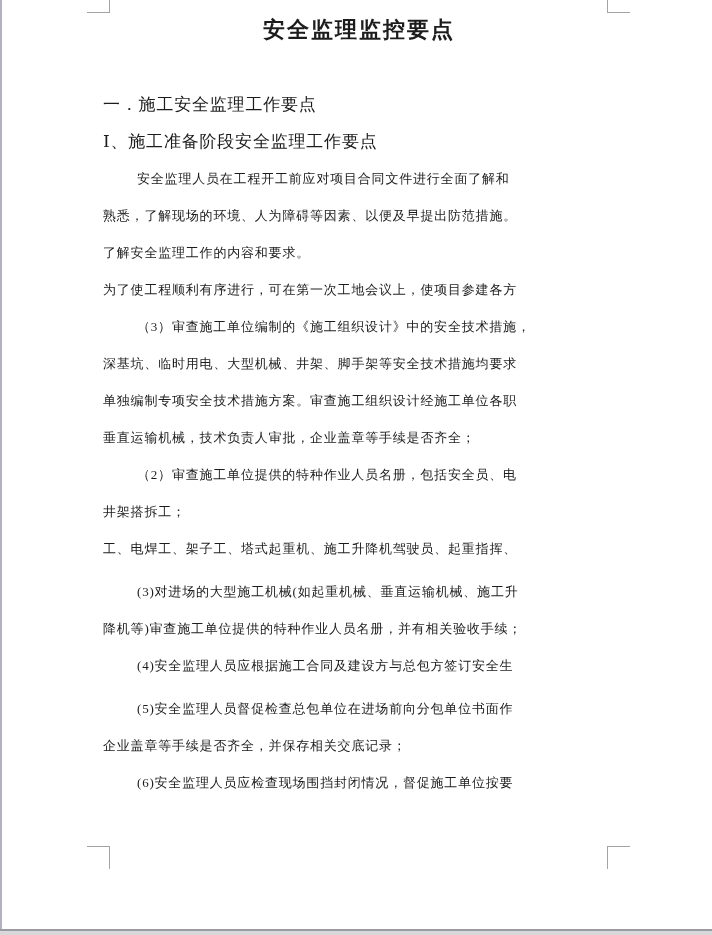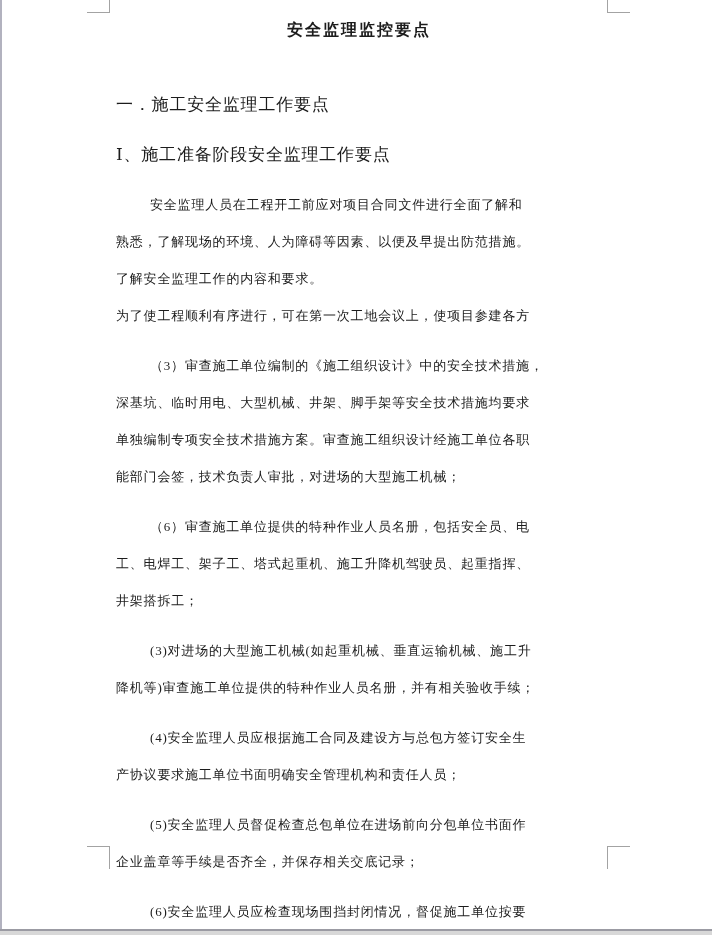--- a/index.html
+++ b/index.html
@@ -56,7 +56,7 @@
     height: 30px;
     line-height: 30px;
     text-align: center;
-    font-size: 16px;
+    font-size: 22px;
     font-weight: bold;
     letter-spacing: 2px;
     white-space: nowrap;

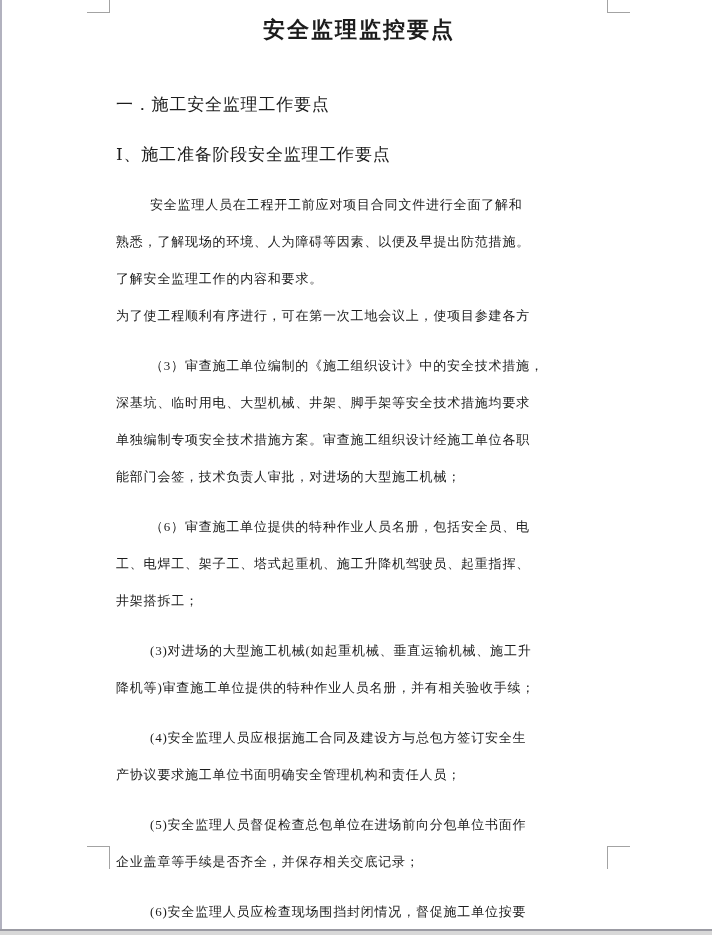--- a/index.html
+++ b/index.html
@@ -61,7 +61,7 @@
     letter-spacing: 2px;
     white-space: nowrap;
   }
-  .block { margin: 13px; }
+  .block { margin: 0; }
   .block.heading .line { font-size: 17px; }
   .block.first-heading { margin-top: 41px; }
   .block.gap { margin-top: 6px; }

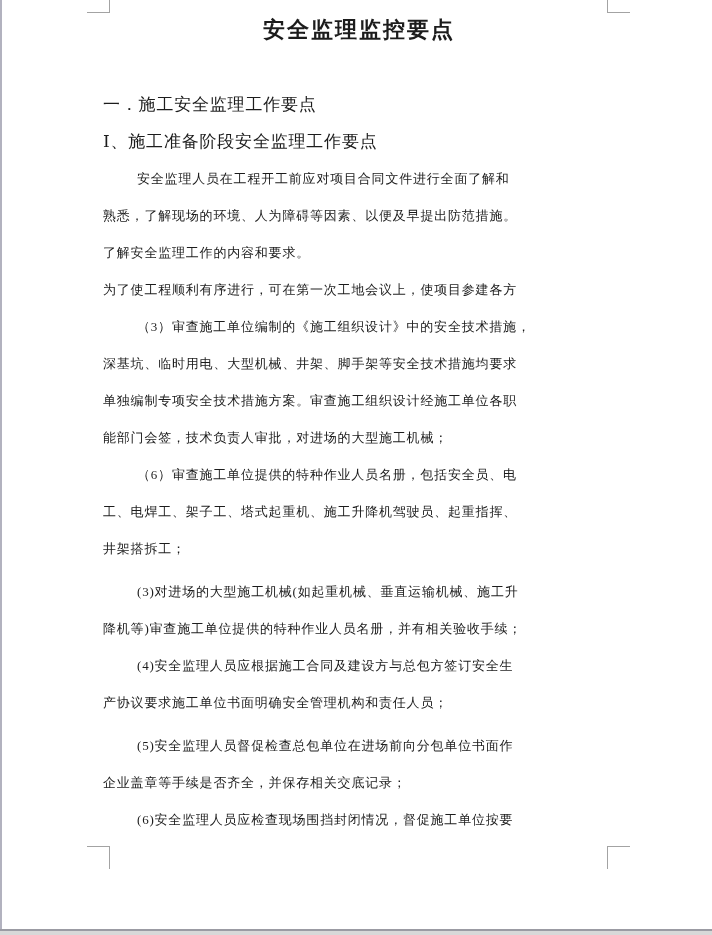--- a/index.html
+++ b/index.html
@@ -104,7 +104,7 @@
         <div class="line first">（3）审查施工单位编制的《施工组织设计》中的安全技术措施，</div>
         <div class="line">深基坑、临时用电、大型机械、井架、脚手架等安全技术措施均要求</div>
         <div class="line">单独编制专项安全技术措施方案。审查施工组织设计经施工单位各职</div>
-        <div class="line">能部门会签，技术负责人审批，对进场的大型施工机械；</div>
+        <div class="line">垂直运输机械，技术负责人审批，企业盖章等手续是否齐全；</div>
       </div>
       <div class="block para">
         <div class="line first">（6）审查施工单位提供的特种作业人员名册，包括安全员、电</div>

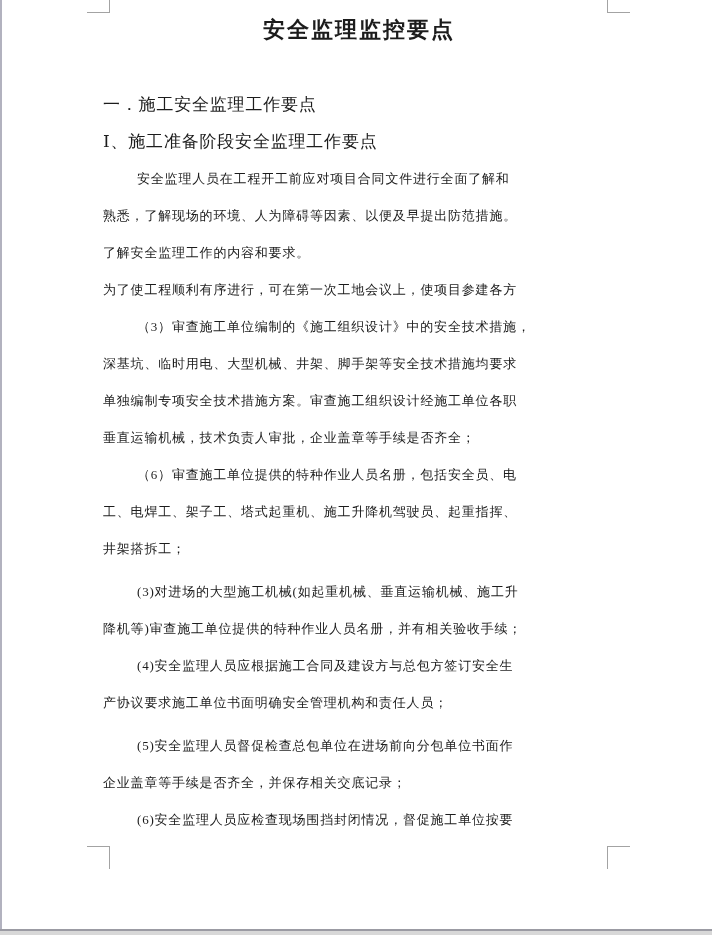--- a/index.html
+++ b/index.html
@@ -107,7 +107,7 @@
         <div class="line">垂直运输机械，技术负责人审批，企业盖章等手续是否齐全；</div>
       </div>
       <div class="block para">
-        <div class="line first">（6）审查施工单位提供的特种作业人员名册，包括安全员、电</div>
+        <div class="line first">（2）审查施工单位提供的特种作业人员名册，包括安全员、电</div>
         <div class="line">工、电焊工、架子工、塔式起重机、施工升降机驾驶员、起重指挥、</div>
         <div class="line">井架搭拆工；</div>
       </div>

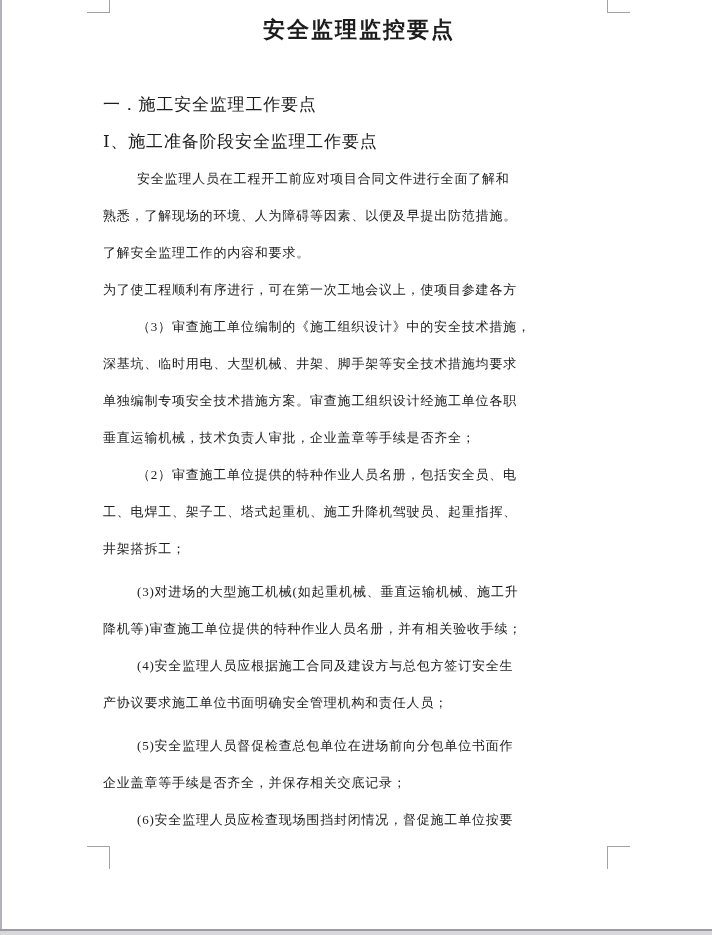--- a/index.html
+++ b/index.html
@@ -108,8 +108,8 @@
       </div>
       <div class="block para">
         <div class="line first">（2）审查施工单位提供的特种作业人员名册，包括安全员、电</div>
+        <div class="line">井架搭拆工；</div>
         <div class="line">工、电焊工、架子工、塔式起重机、施工升降机驾驶员、起重指挥、</div>
-        <div class="line">井架搭拆工；</div>
       </div>
       <div class="block para gap">
         <div class="line first">(3)对进场的大型施工机械(如起重机械、垂直运输机械、施工升</div>

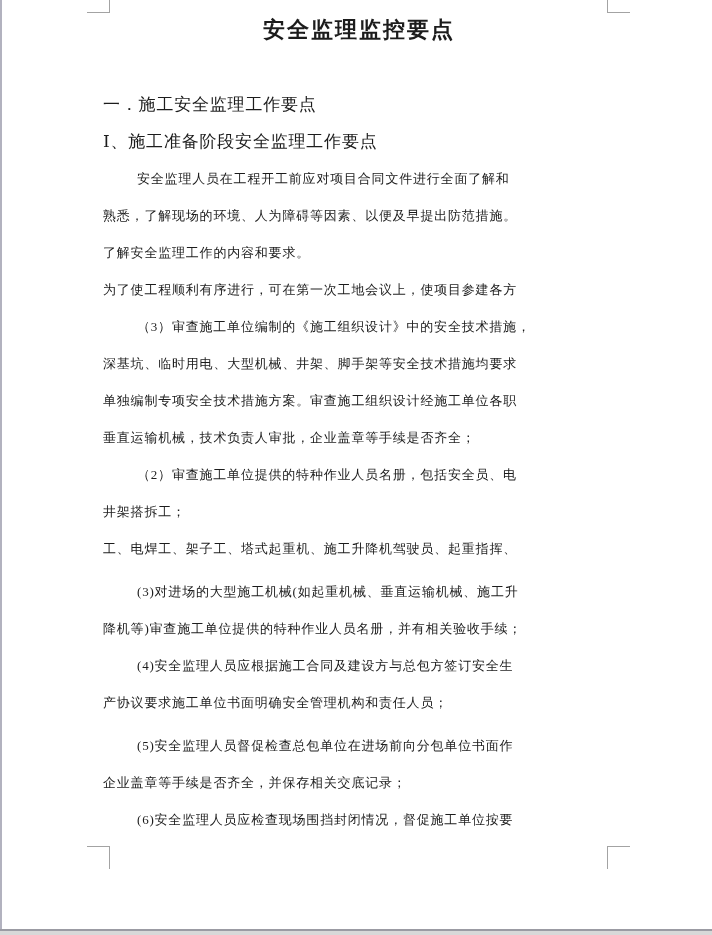--- a/index.html
+++ b/index.html
@@ -117,7 +117,6 @@
       </div>
       <div class="block para">
         <div class="line first">(4)安全监理人员应根据施工合同及建设方与总包方签订安全生</div>
-        <div class="line">产协议要求施工单位书面明确安全管理机构和责任人员；</div>
       </div>
       <div class="block para gap">
         <div class="line first">(5)安全监理人员督促检查总包单位在进场前向分包单位书面作</div>

